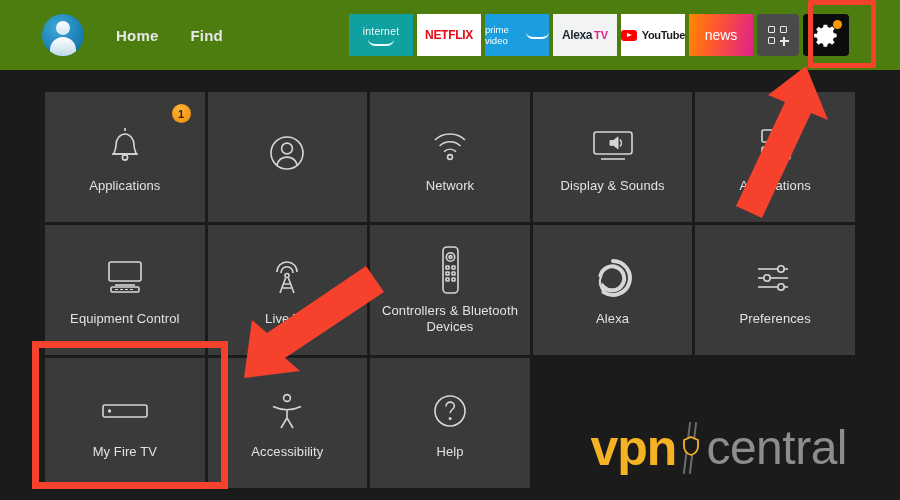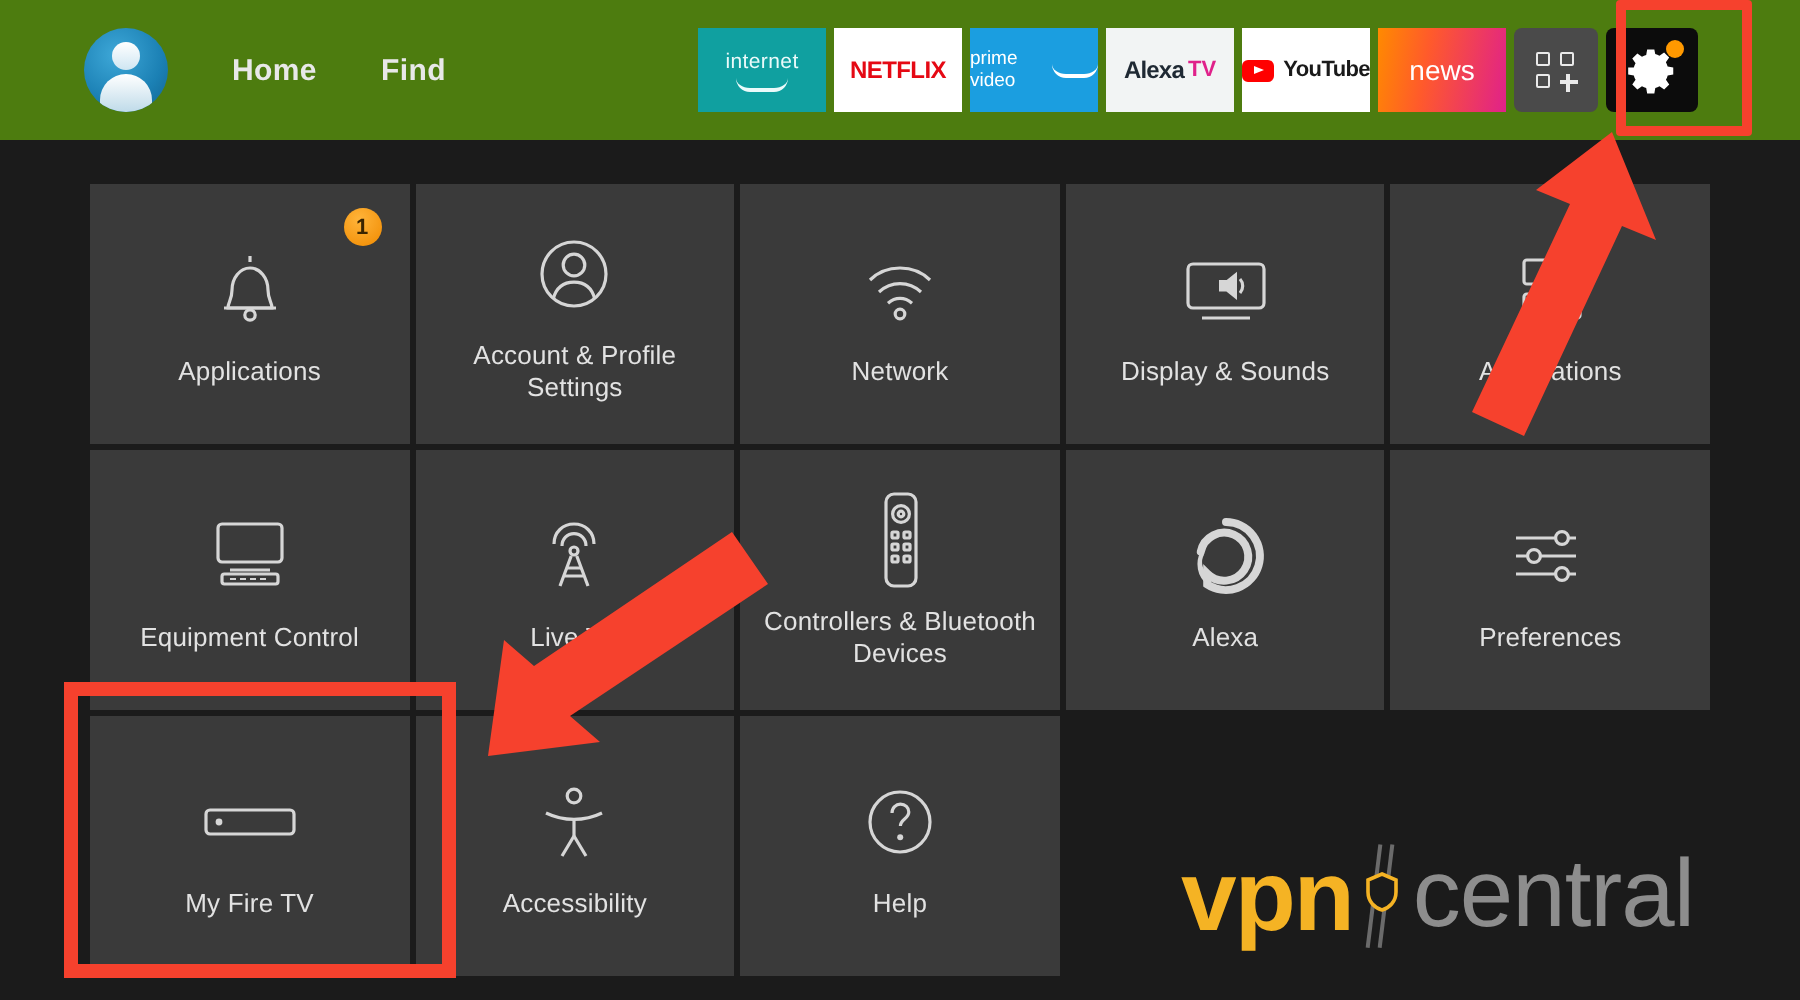--- a/index.html
+++ b/index.html
@@ -261,7 +261,6 @@
           <path d="M12.6 35.5 c1.6-6 5.4-8.4 10.4-8.4 s8.8 2.4 10.4 8.4"></path>
         </svg>
       </div>
-      <div class="lbl">Account &amp; Profile Settings</div>
     </div>
 
     <div class="tile">

